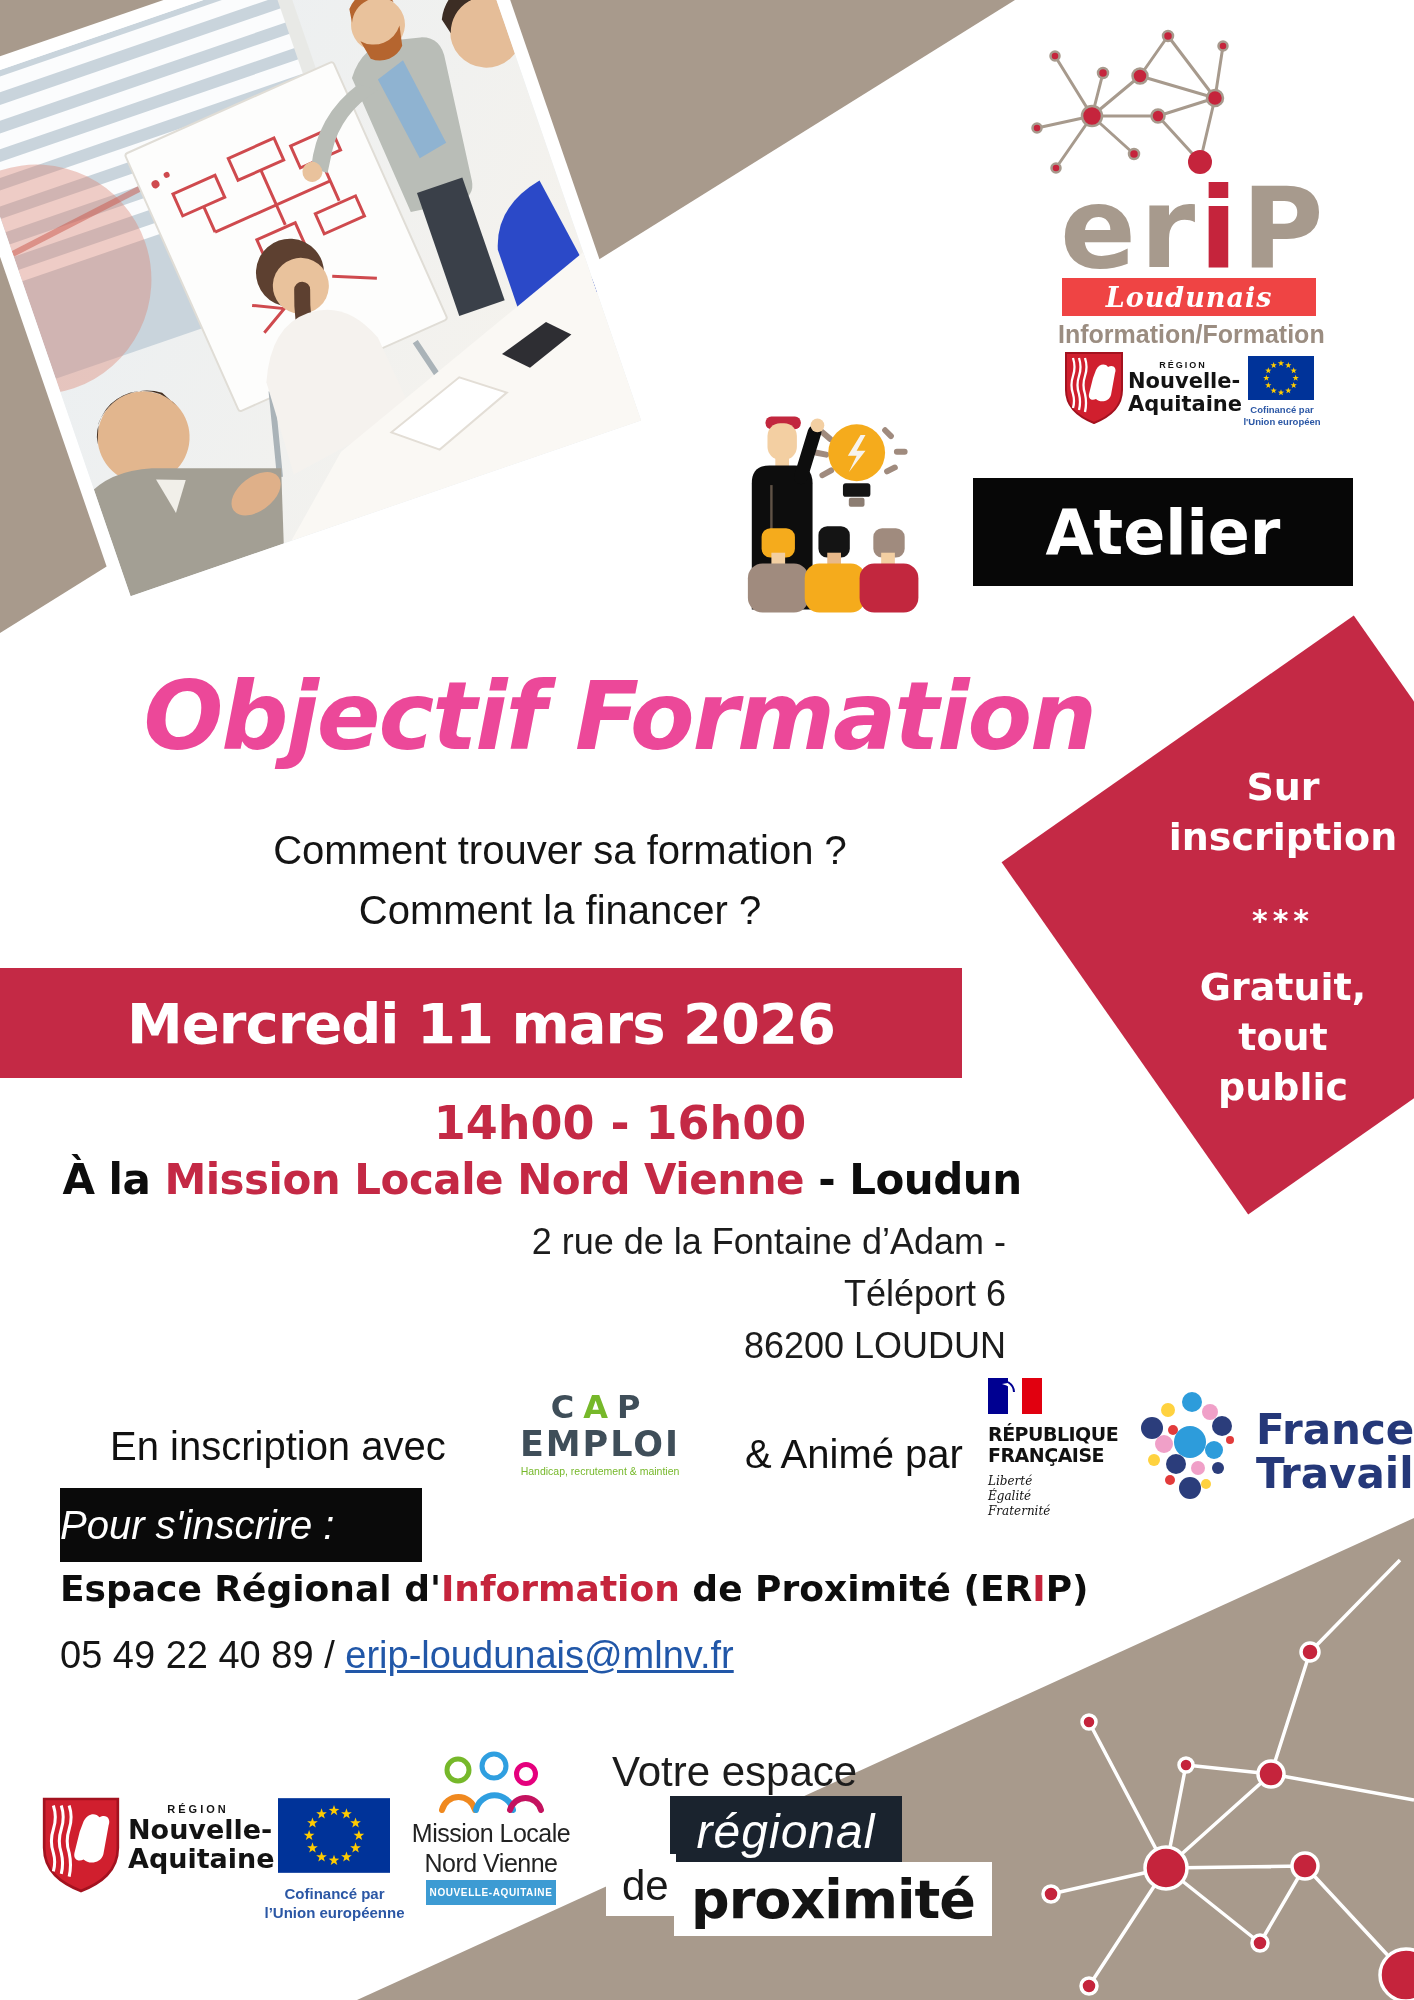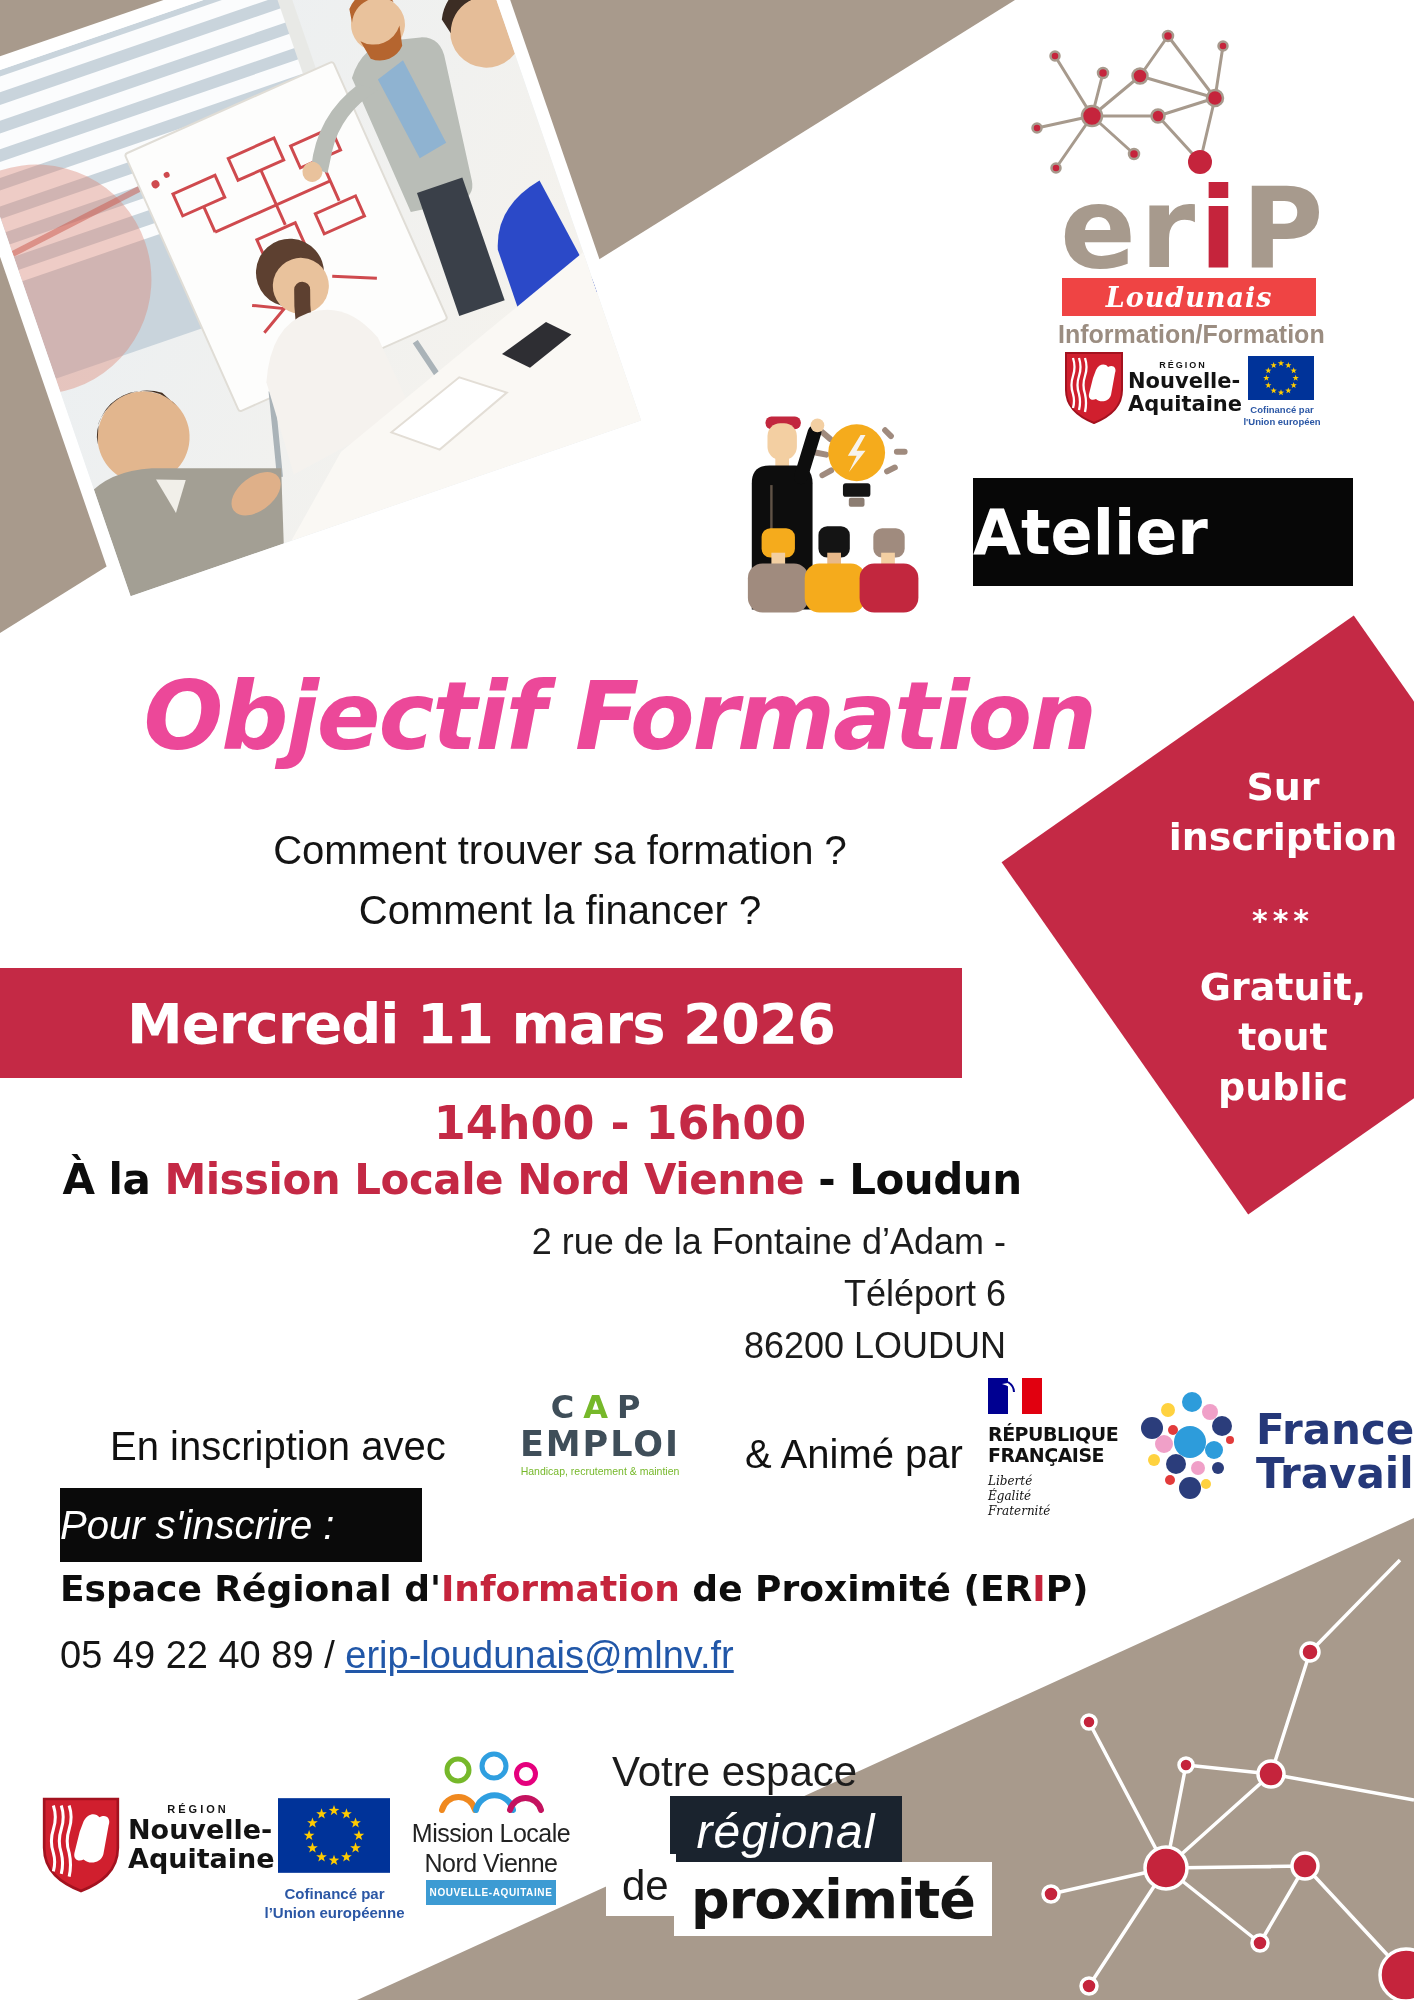--- a/index.html
+++ b/index.html
@@ -38,7 +38,7 @@
 
   
   .atelier{left:973px;top:478px;width:380px;height:108px;background:#070707;display:flex;
-           align-items:center;z-index:2;}
+           align-items:center;justify-content:center;z-index:2;}
   .atelier span{font-family:"DejaVu Sans","Liberation Sans",sans-serif;font-weight:800;
                 font-size:62px;color:#fff;}
   .title{left:25px;top:652px;width:1070px;text-align:right;font-family:"DejaVu Sans","Liberation Sans",sans-serif;

